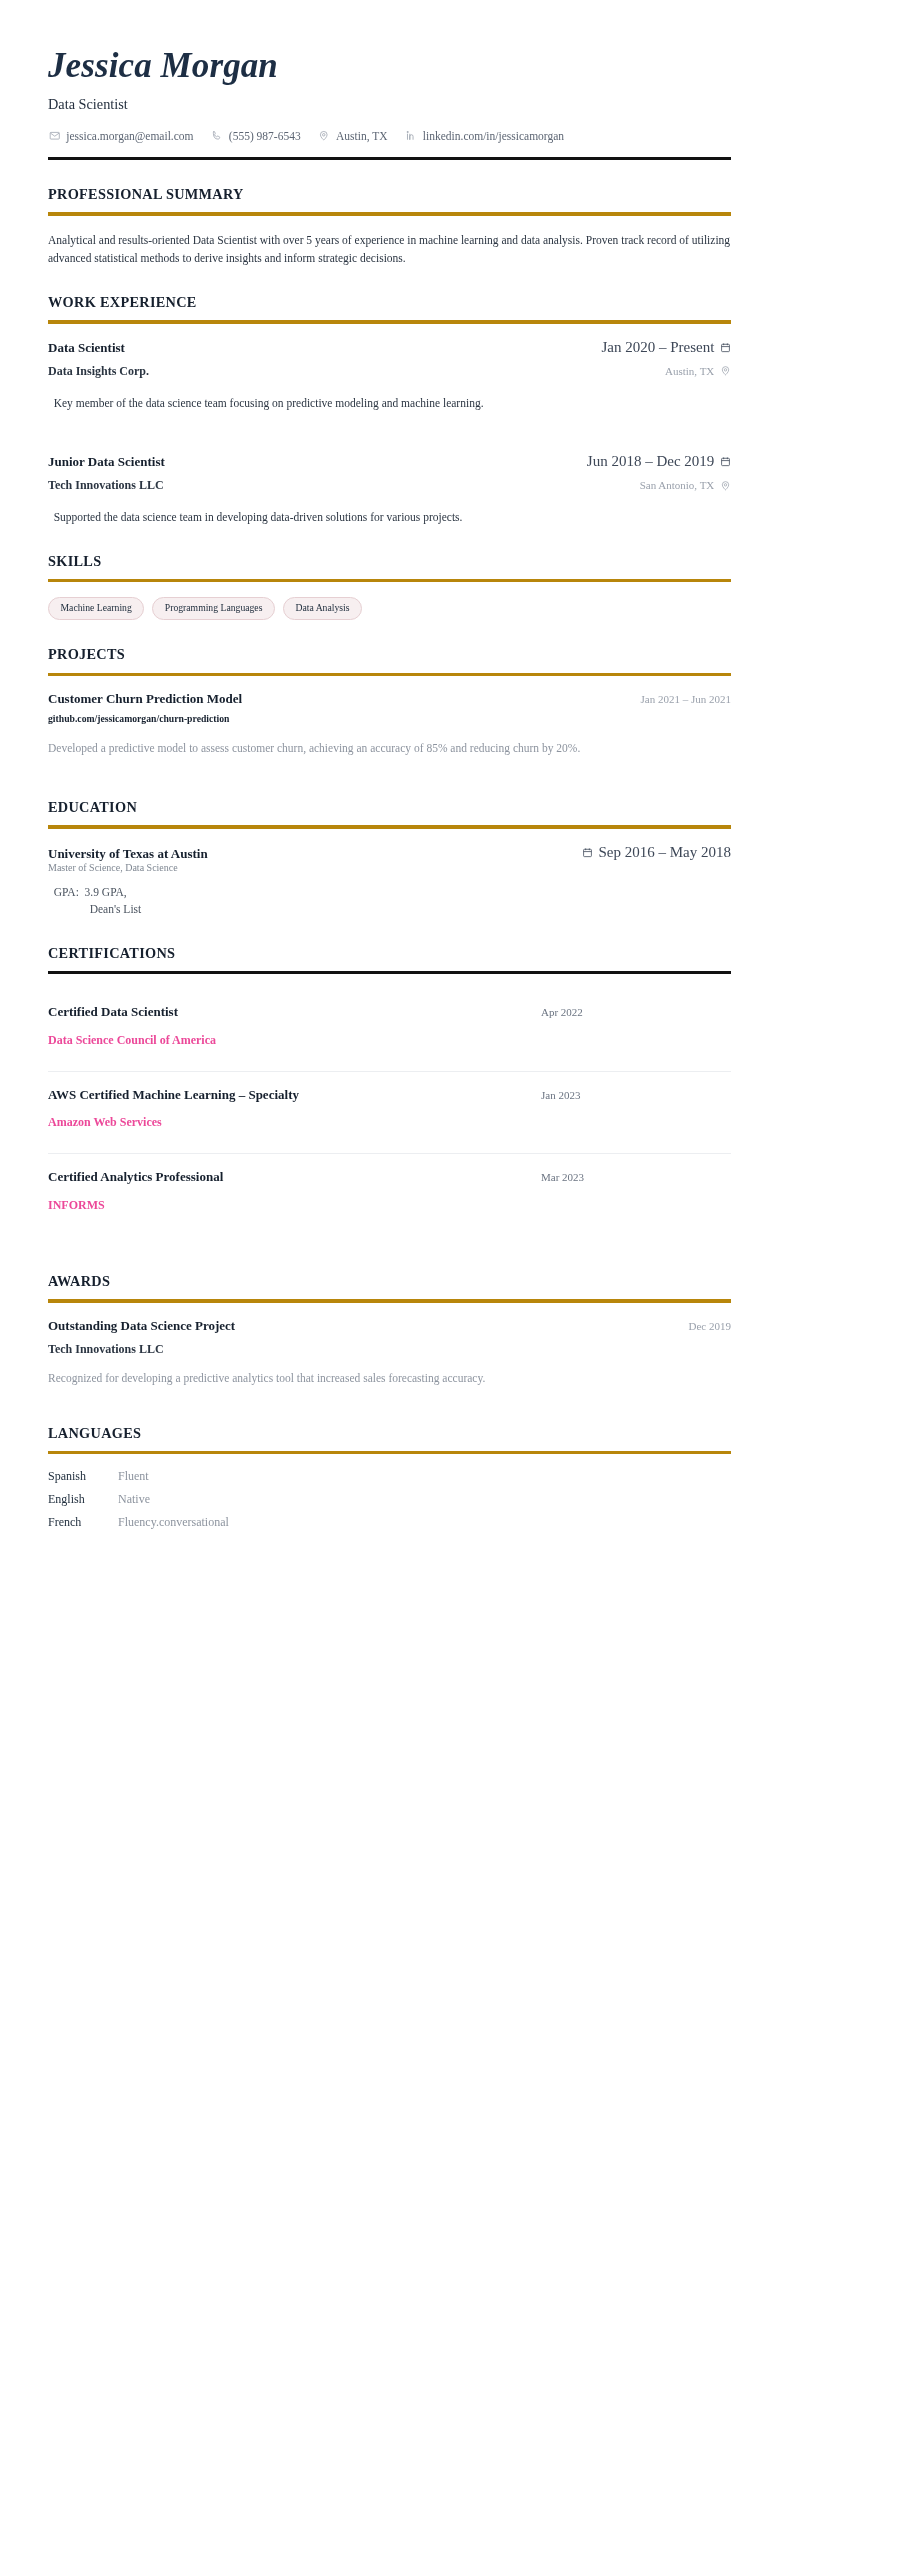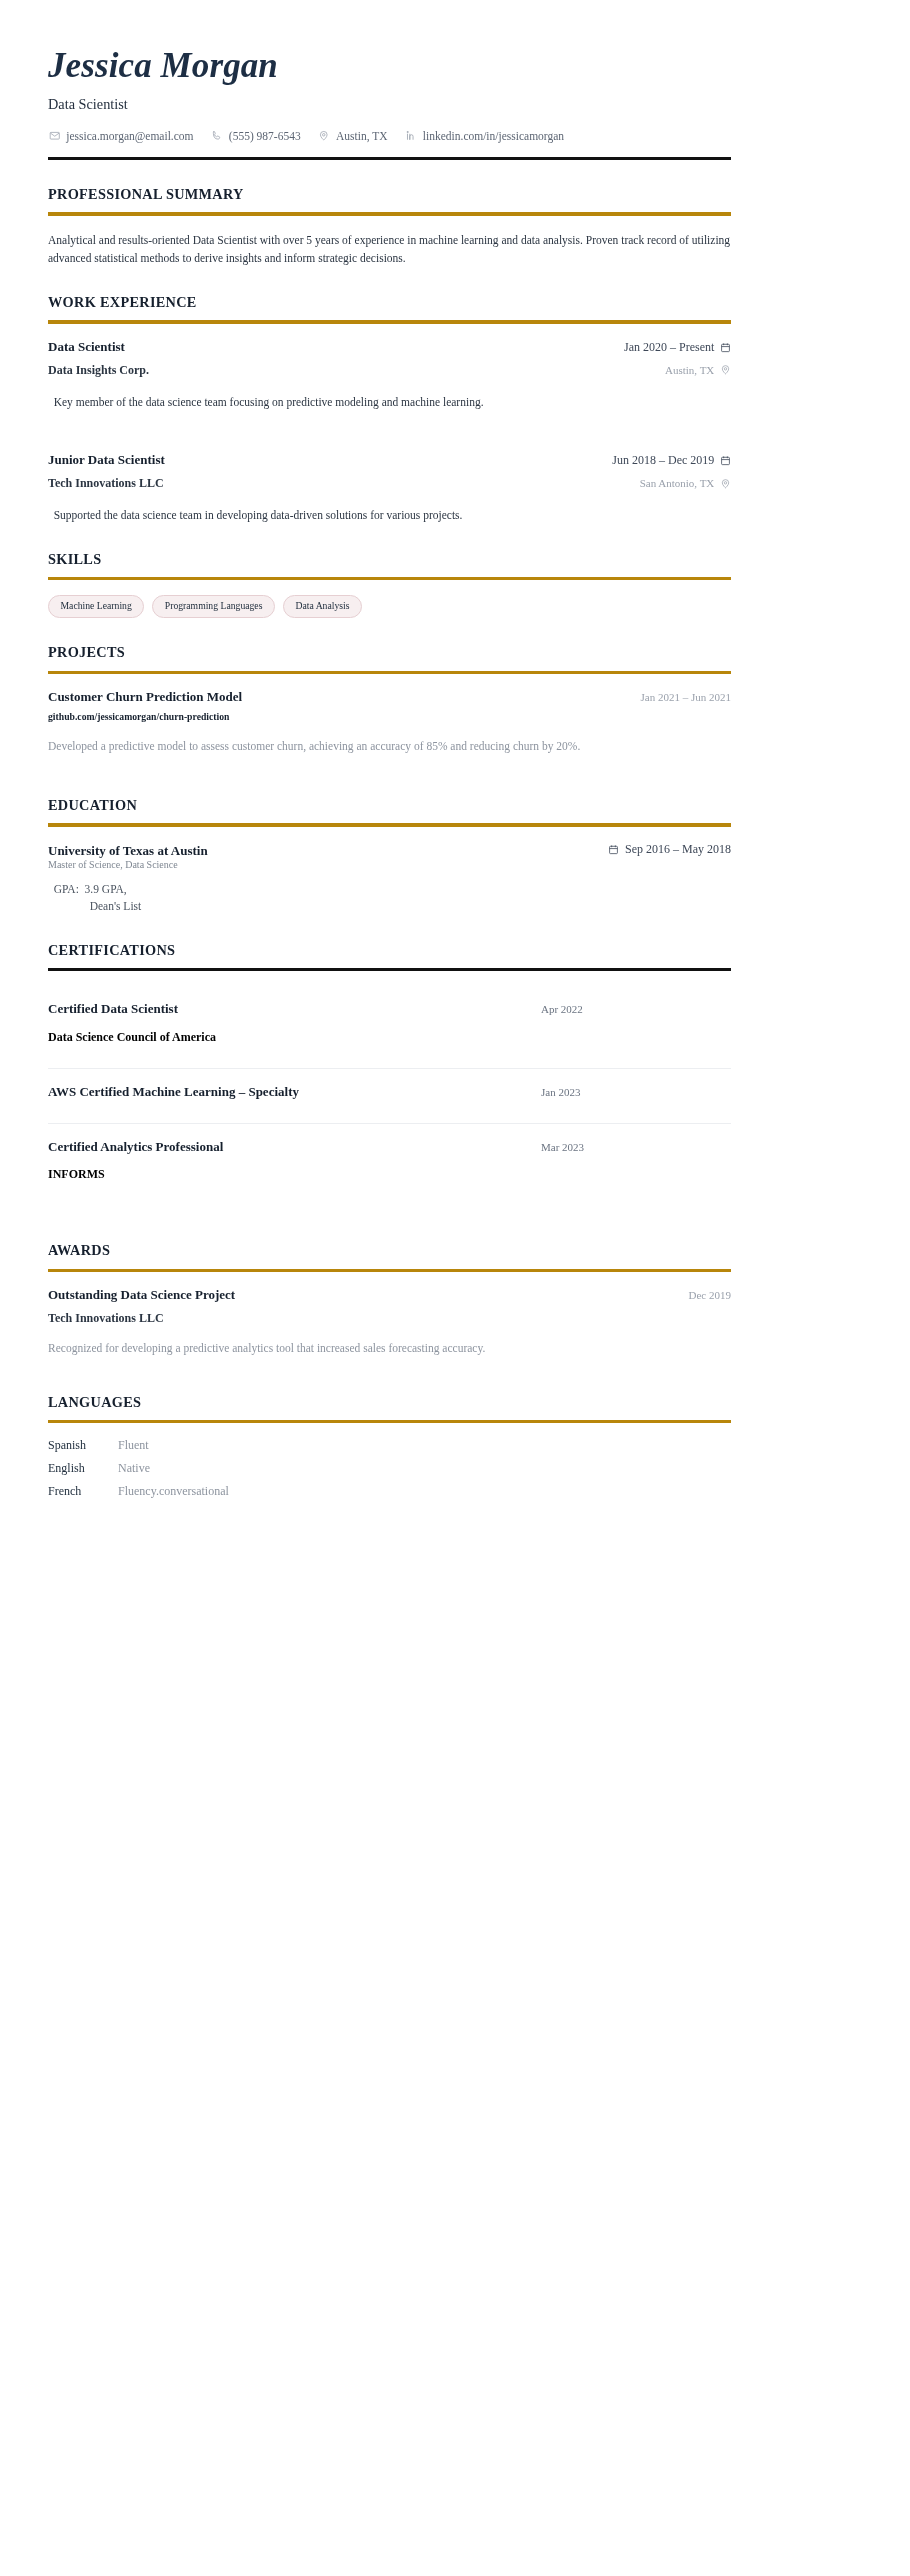--- a/index.html
+++ b/index.html
@@ -108,7 +108,7 @@
     font-weight:700;
   }
   .entry-meta {
-    font-size:12px;
+    font-size:15px;
     color:#3d4757;
     display:flex;
     align-items:center;

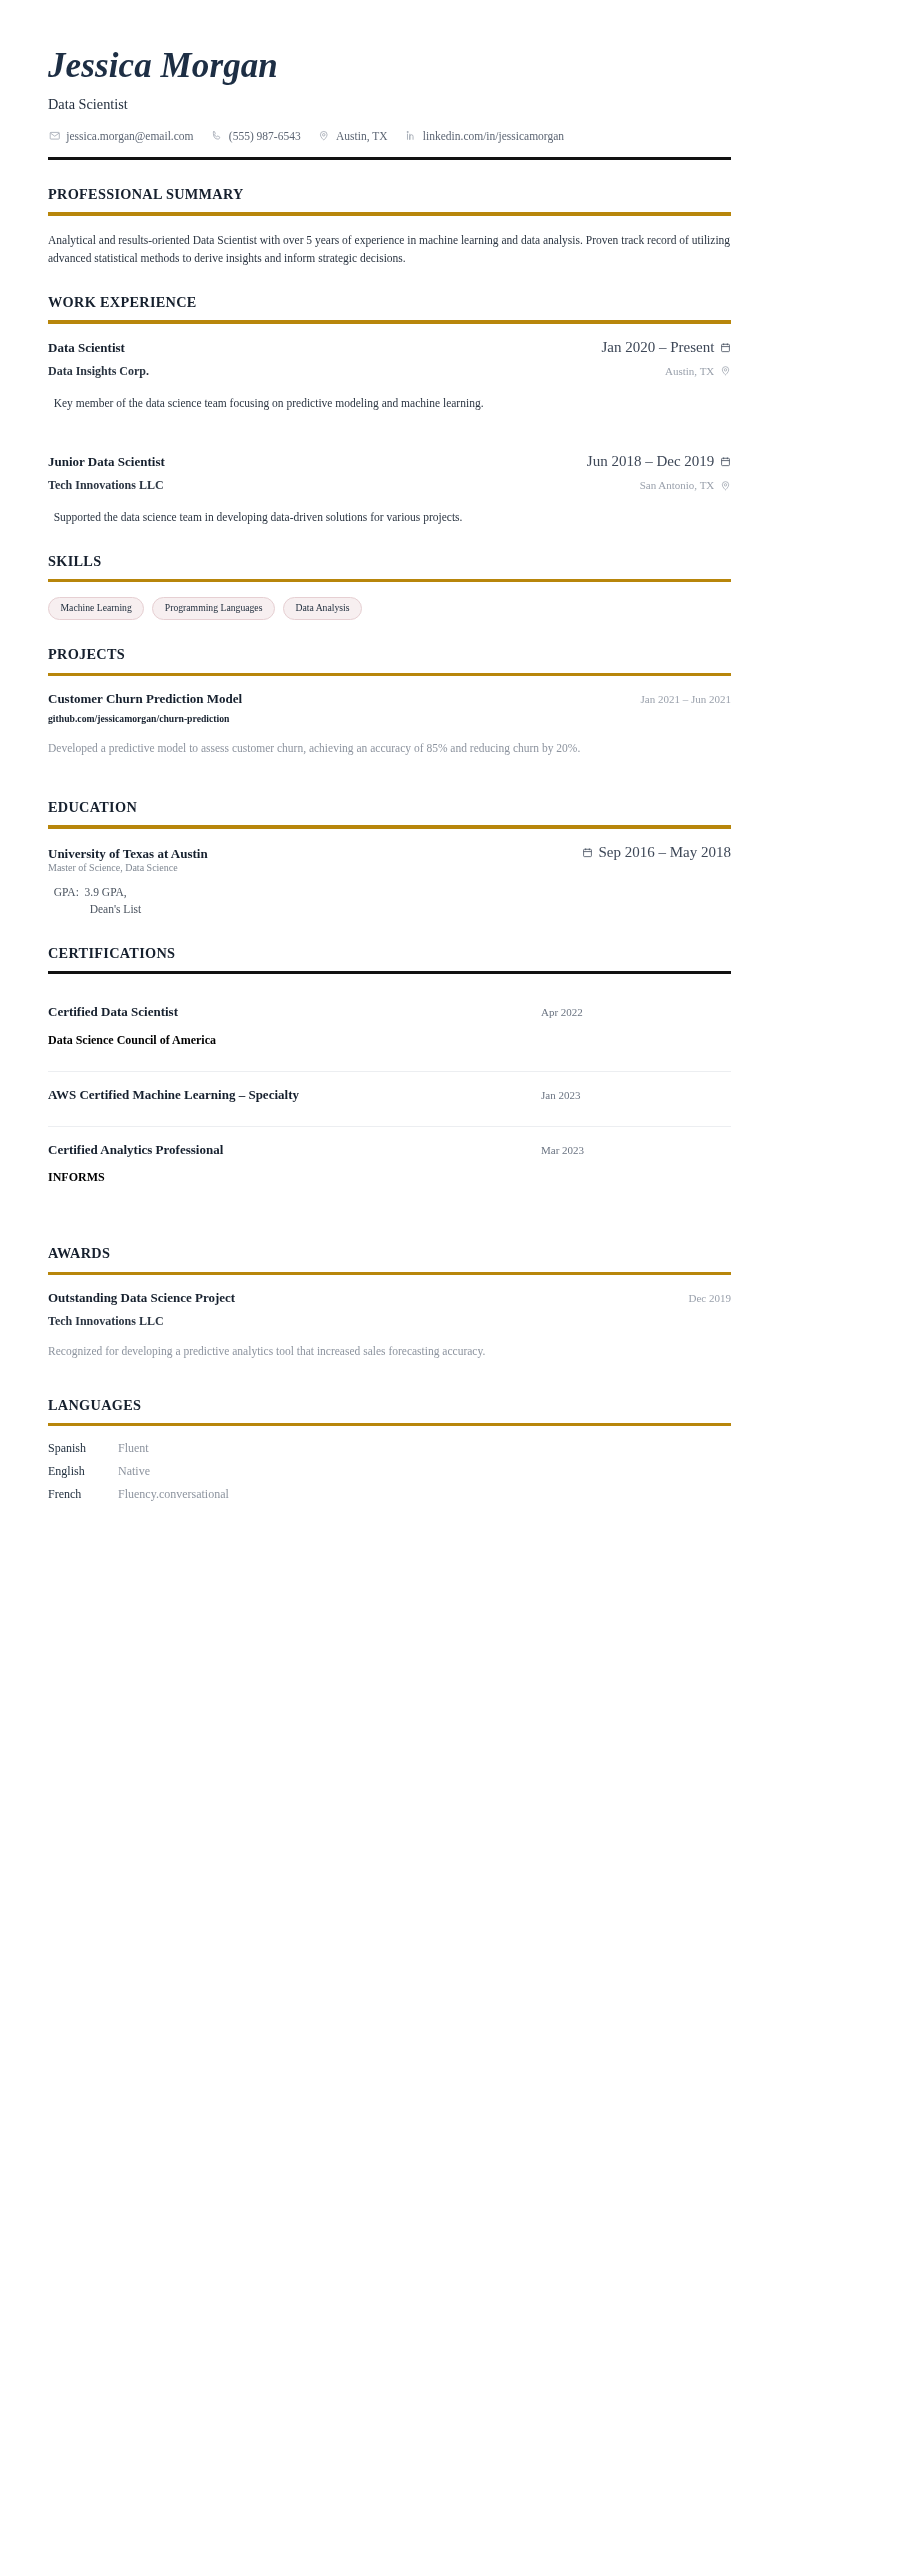--- a/index.html
+++ b/index.html
@@ -194,7 +194,7 @@
   .cert-org {
     font-size:12px;
     font-weight:700;
-    color:#000000;
+    color:#ec4899;
     margin-top:12.6px;
   }
 

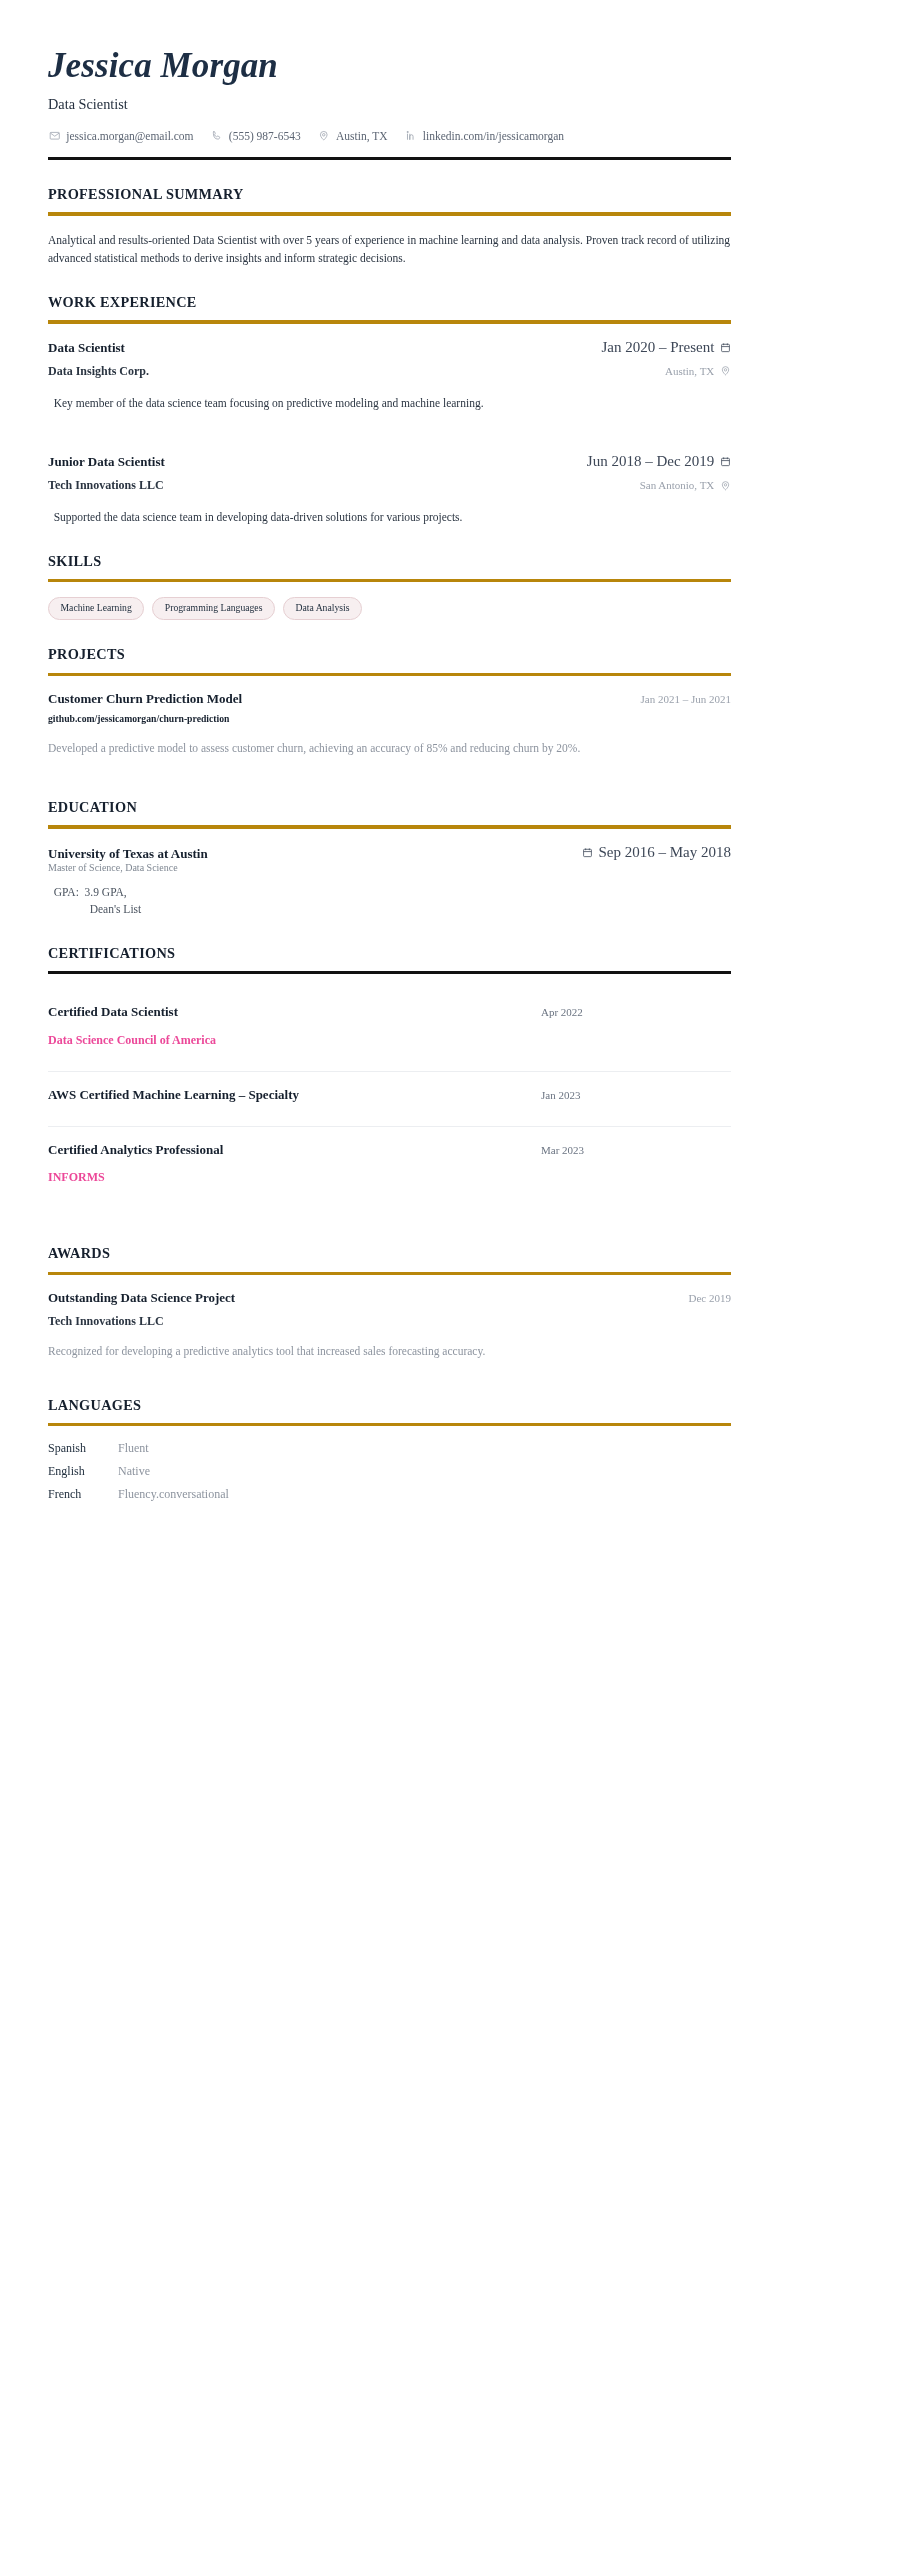--- a/index.html
+++ b/index.html
@@ -391,6 +391,7 @@
             <div class="cert-name">AWS Certified Machine Learning – Specialty</div>
             <div class="cert-date">Jan 2023</div>
           </div>
+          <div class="cert-org">Amazon Web Services</div>
         </div>
         <div class="cert">
           <div class="cert-line">

